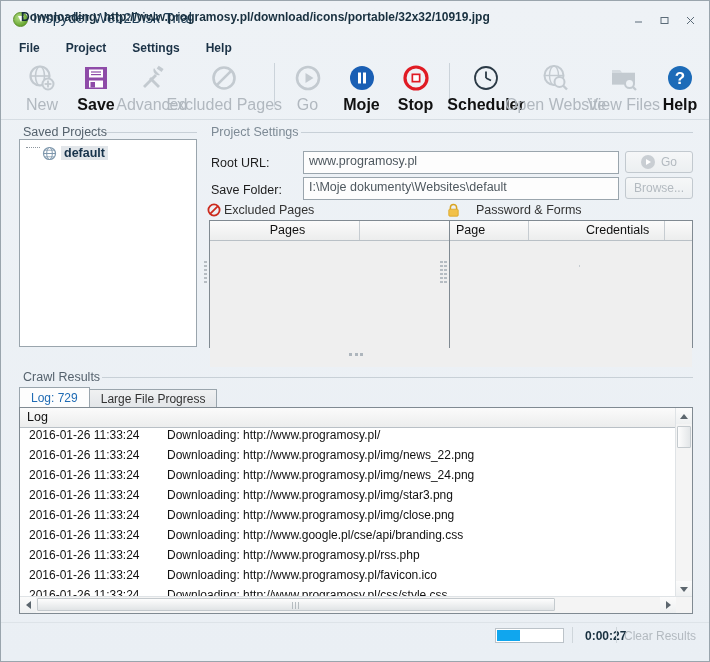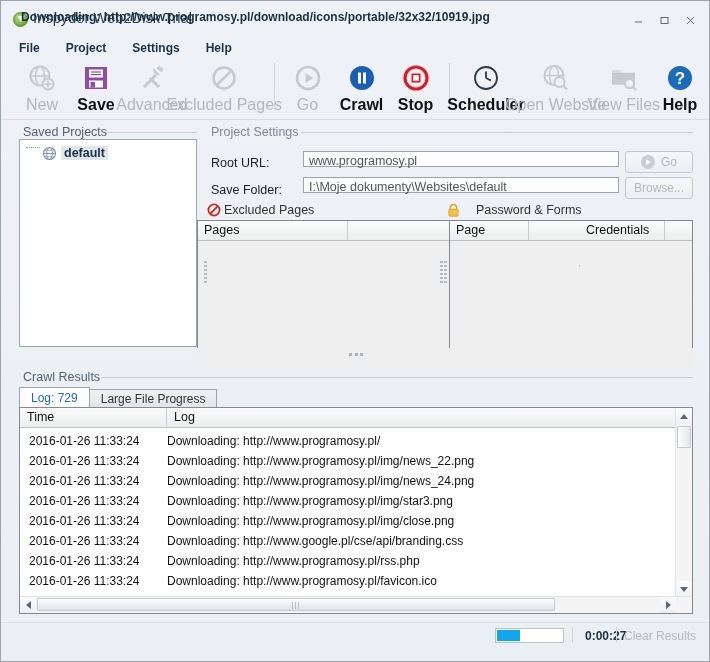--- a/index.html
+++ b/index.html
@@ -222,7 +222,7 @@
           <rect x="15" y="8.5" width="3" height="11" fill="#fff"></rect>
         </svg>
       </div>
-      <div class="lb">Crawl</div>
+      <div class="lb">Moje</div>
     </div>
 
     <div class="tbtn on">

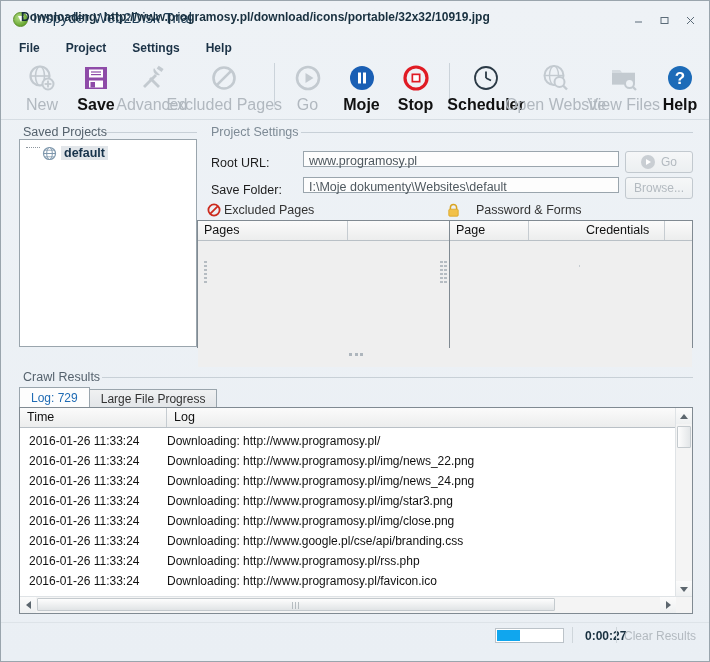--- a/index.html
+++ b/index.html
@@ -51,7 +51,7 @@
   .proj-name{background:#e2e6ea;font-weight:bold;font-size:12.5px;color:#16324a;padding:0 3px;}
   
   .fld-label{position:absolute;font-size:12.5px;color:#1d1d1d;}
-  .txtbox{position:absolute;height:16px;background:#fdfdfd;border:1px solid #9aa5ad;box-sizing:border-box;
+  .txtbox{position:absolute;height:23px;background:#fdfdfd;border:1px solid #9aa5ad;box-sizing:border-box;
     font-size:12.5px;color:#4e585f;padding:2px 4px 0 5px;font-family:"Liberation Sans",sans-serif;}
   .btn{position:absolute;height:22px;box-sizing:border-box;border:1px solid #c2c9cf;border-radius:3px;
     background:linear-gradient(180deg,#f6f7f8 0%,#eceff1 100%);

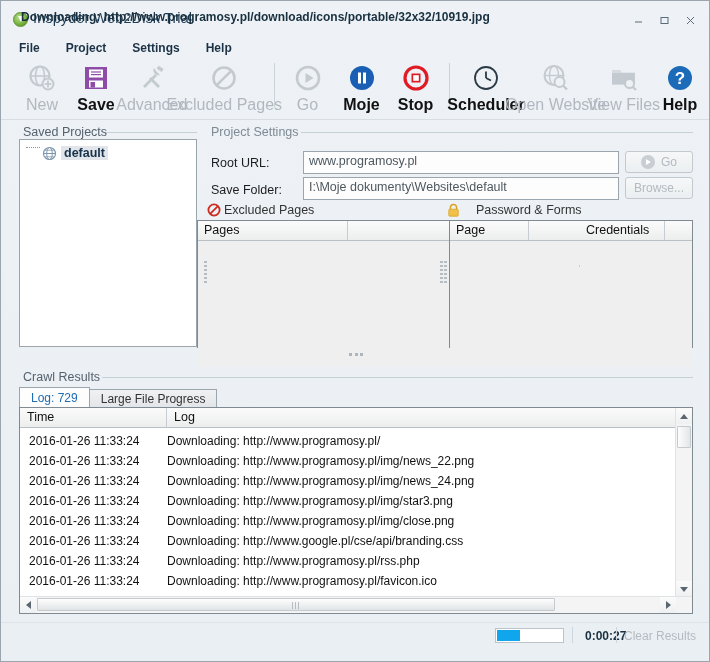--- a/index.html
+++ b/index.html
@@ -328,7 +328,7 @@
     </svg>
     <span style="font-size:12.5px;color:#333;">Excluded Pages</span>
   </div>
-  <div class="panel" style="left:196px;top:219px;width:264px;height:128px;">
+  <div class="panel" style="left:208px;top:219px;width:264px;height:128px;text-align:center;">
     <div class="hdr">
       <div style="width:150px;">Pages</div>
       <div style="width:77px;border-right:none;"></div>

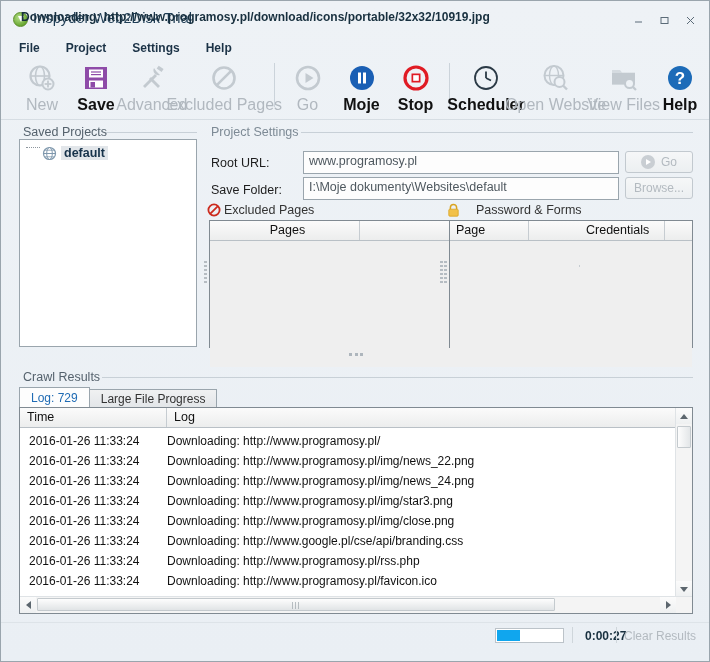--- a/index.html
+++ b/index.html
@@ -393,7 +393,6 @@
 
   <div class="logbox">
     <div class="loghdr">
-      <div style="width:147px;">Time</div>
       <div style="width:509px;border-right:none;">Log</div>
     </div>
 

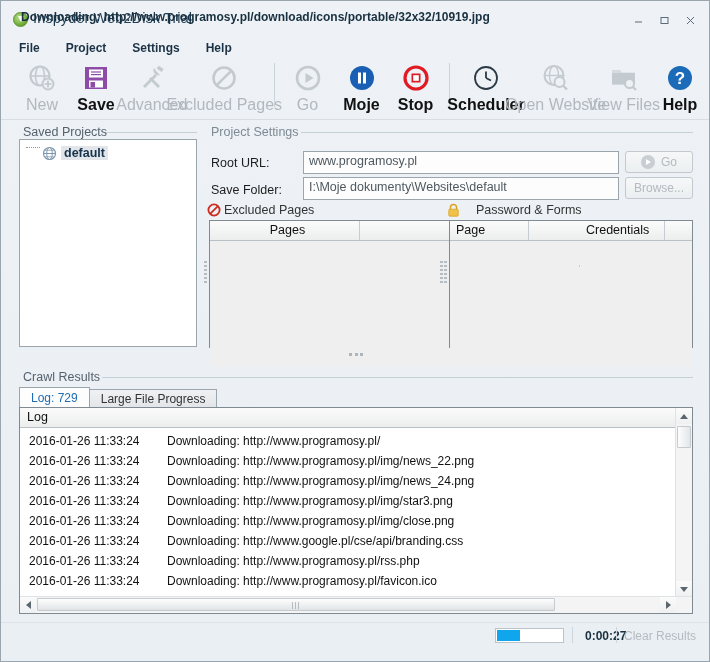--- a/index.html
+++ b/index.html
@@ -82,7 +82,7 @@
   .loghdr div{box-sizing:border-box;padding:2px 0 0 7px;font-size:12.5px;color:#111;
     border-right:1px solid #c6ccd1;}
   .logrows{position:absolute;left:0;top:20px;width:656px;height:169px;overflow:hidden;}
-  .logrow{height:20px;display:flex;font-size:12px;color:#111;align-items:flex-end;}
+  .logrow{height:20px;display:flex;font-size:12px;color:#111;align-items:flex-start;}
   .logrow .t{width:146px;padding-left:9px;box-sizing:border-box;white-space:nowrap;}
   .logrow .m{padding-left:1px;white-space:nowrap;}
   

